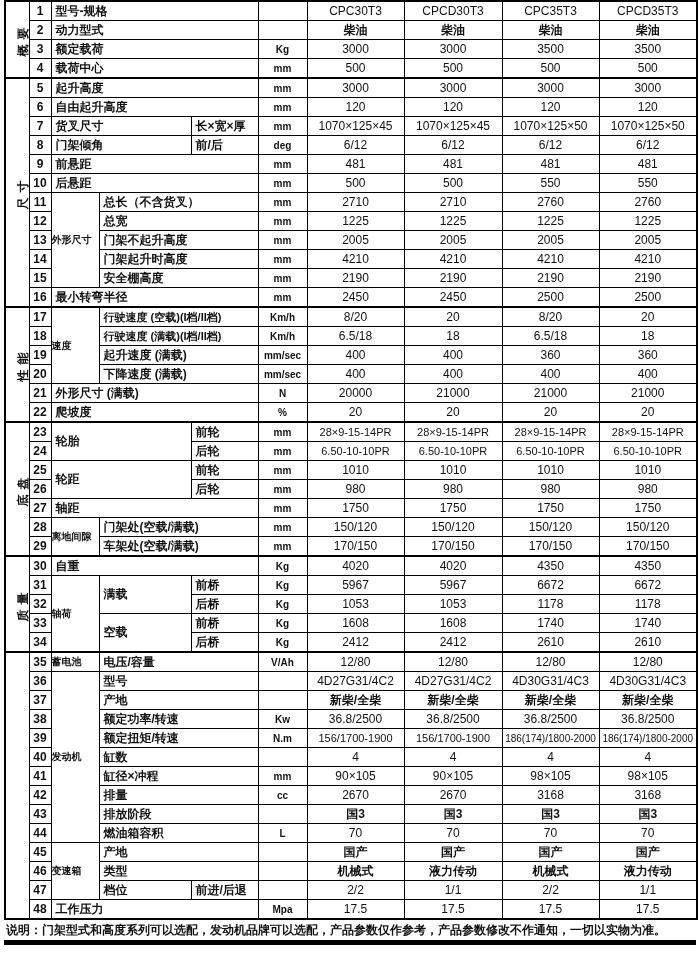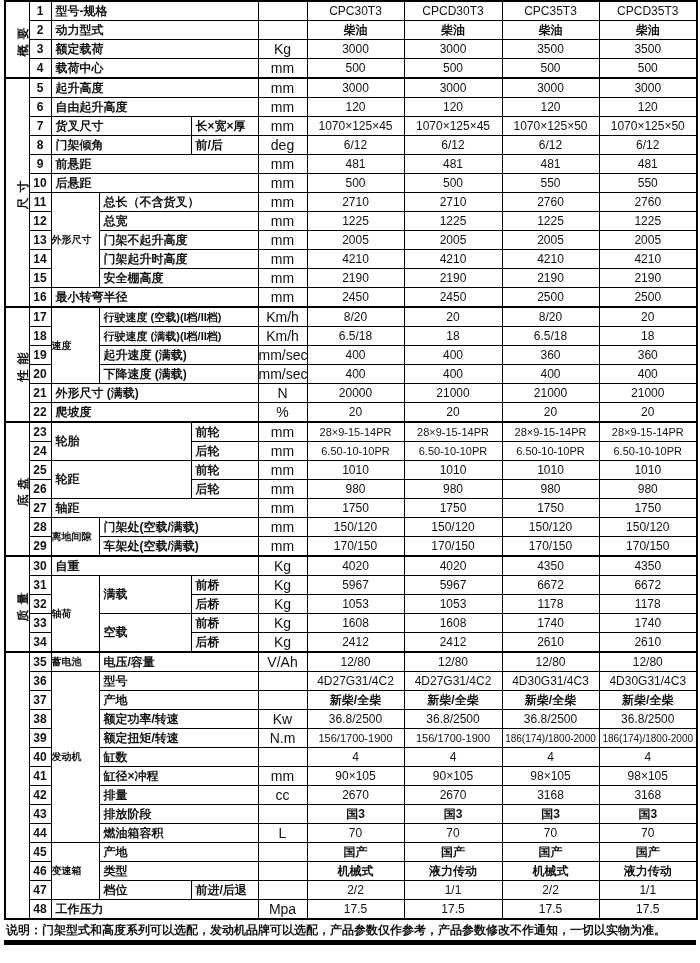--- a/index.html
+++ b/index.html
@@ -30,7 +30,7 @@
   td.num{text-align:center;font-weight:bold;}
   td.pname{text-align:left;padding-left:4px;}
   td.p1{padding-left:0;font-size:10px;letter-spacing:0;}
-  td.unit{text-align:center;font-size:14px;font-weight:normal;}
+  td.unit{text-align:center;font-size:10px;font-weight:bold;}
   td.val{text-align:center;font-weight:normal;}
   td.val.cjk{font-weight:bold;text-align:center;}
   .note{

